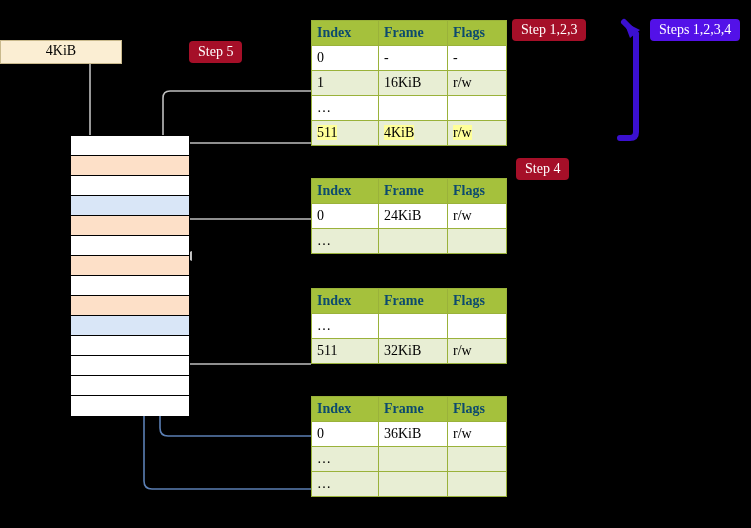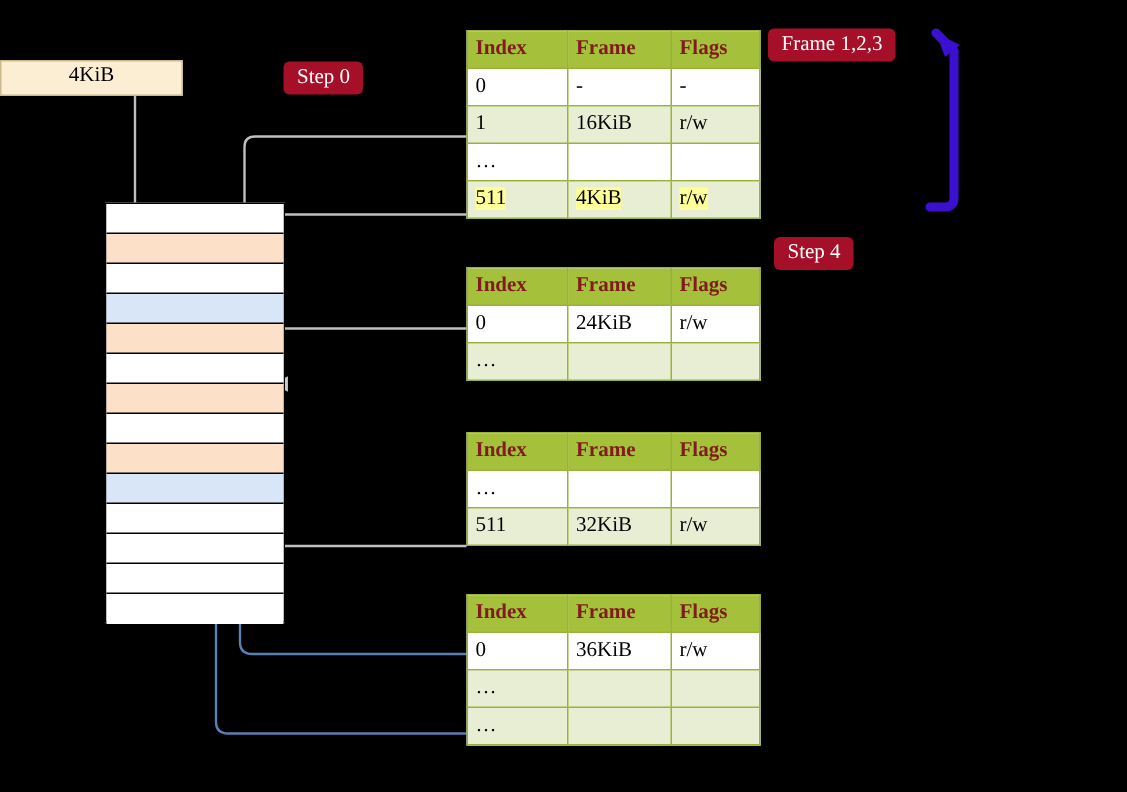--- a/index.html
+++ b/index.html
@@ -31,7 +31,7 @@
         font-size:14px;line-height:18px;padding:3px 5px;
         font-family:"Liberation Serif",serif;text-align:left;
         vertical-align:top;}
-  .ptable th{background:#a5c13c;color:#7f1d1d;font-weight:bold;}
+  .ptable th{background:#a5c13c;color:#0c4a6e;font-weight:bold;}
   .ptable td{color:#000;}
   .ptable tr.alt td{background:#e8eed4;}
   .ptable tr.plain td{background:#fff;}

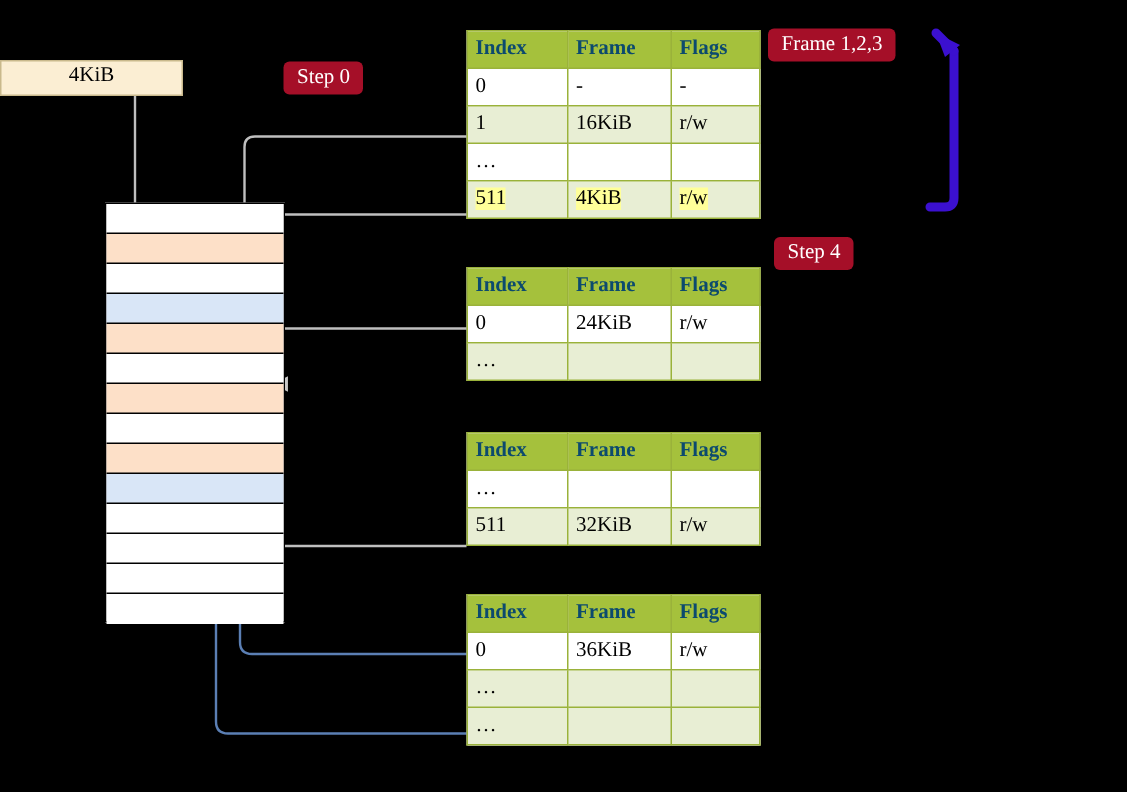--- a/index.html
+++ b/index.html
@@ -117,7 +117,7 @@
   </div>
 
   <div class="badge red" style="left:512px;top:19px;">
-    <span>Frame 1,2,3</span>
+    <span>Step 1,2,3</span>
   </div>
 
 

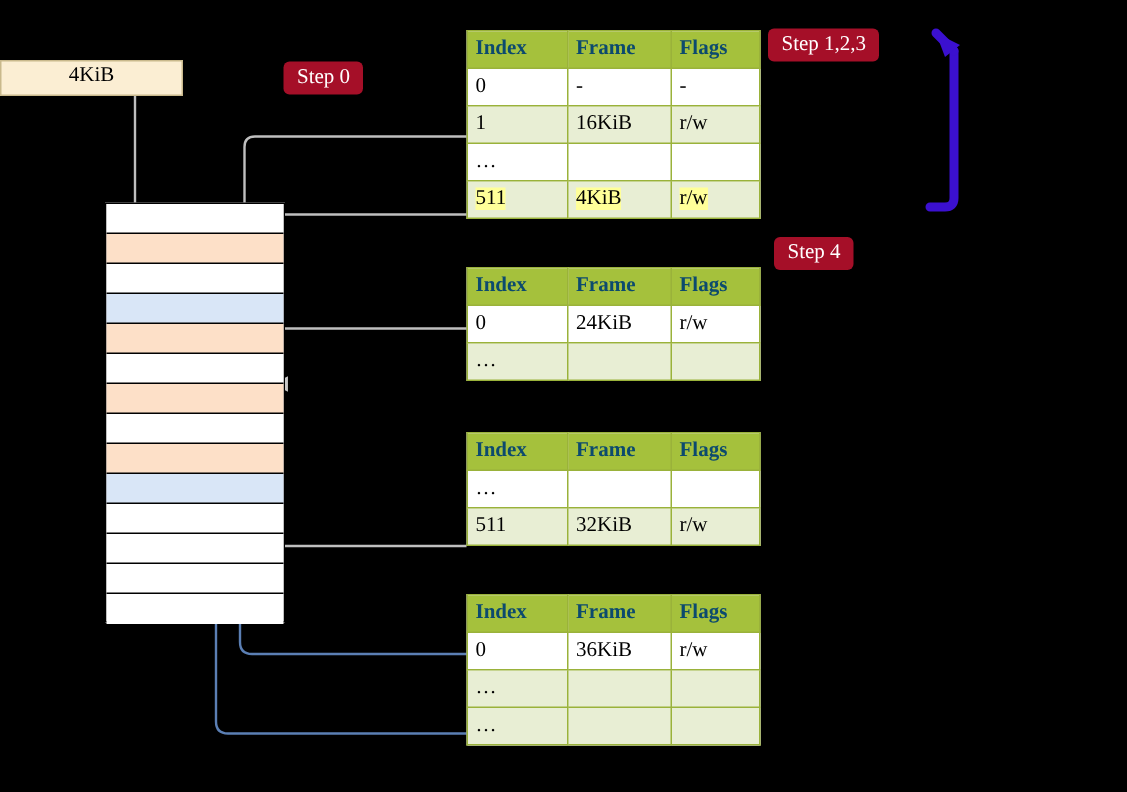--- a/index.html
+++ b/index.html
@@ -120,6 +120,9 @@
     <span>Step 1,2,3</span>
   </div>
 
+  <div class="badge blue" style="left:650px;top:19px;">
+    <span>Steps 1,2,3,4</span>
+  </div>
 
   <div class="mem" id="mem-col">
       <div class="memrow" style="background: rgb(255, 255, 255);"></div>

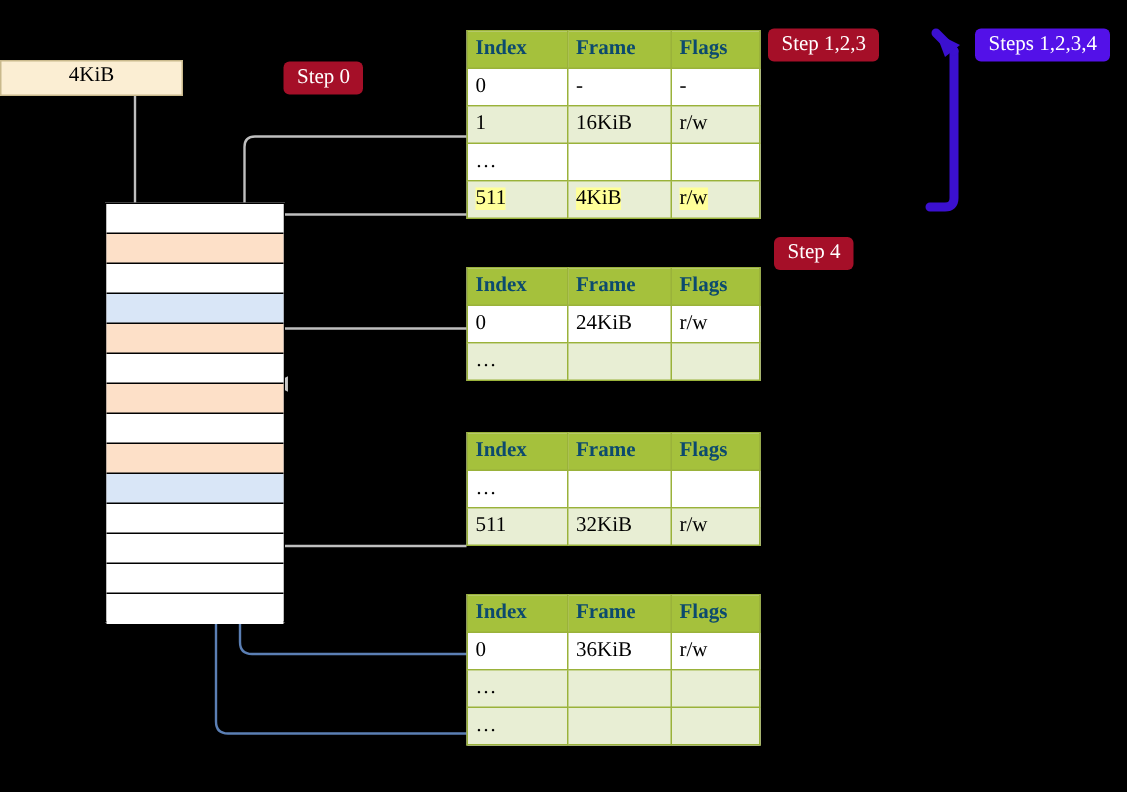--- a/index.html
+++ b/index.html
@@ -109,7 +109,7 @@
   </div>
 
   <div class="badge red" style="left:189px;top:41px;">
-    <span>Step 0</span>
+    <span>Step 5</span>
   </div>
 
   <div class="badge red" style="left:516px;top:158px;text-align:right;">

